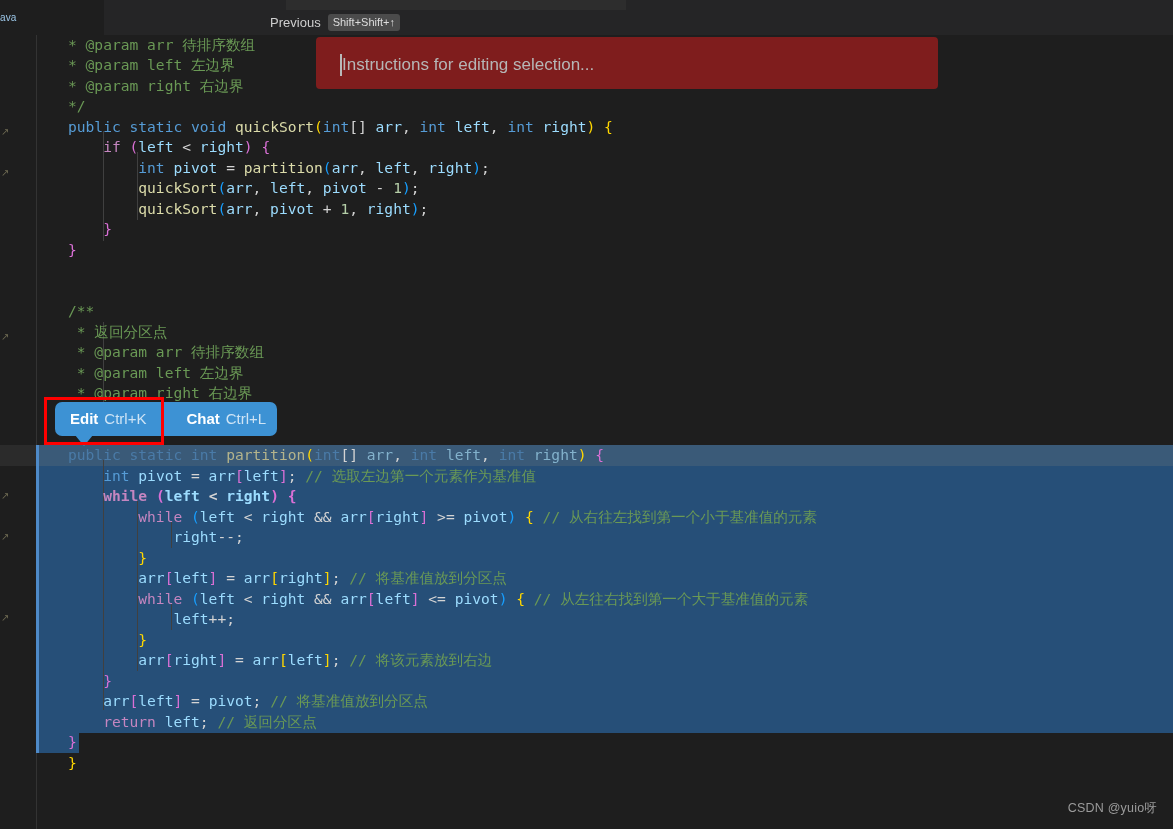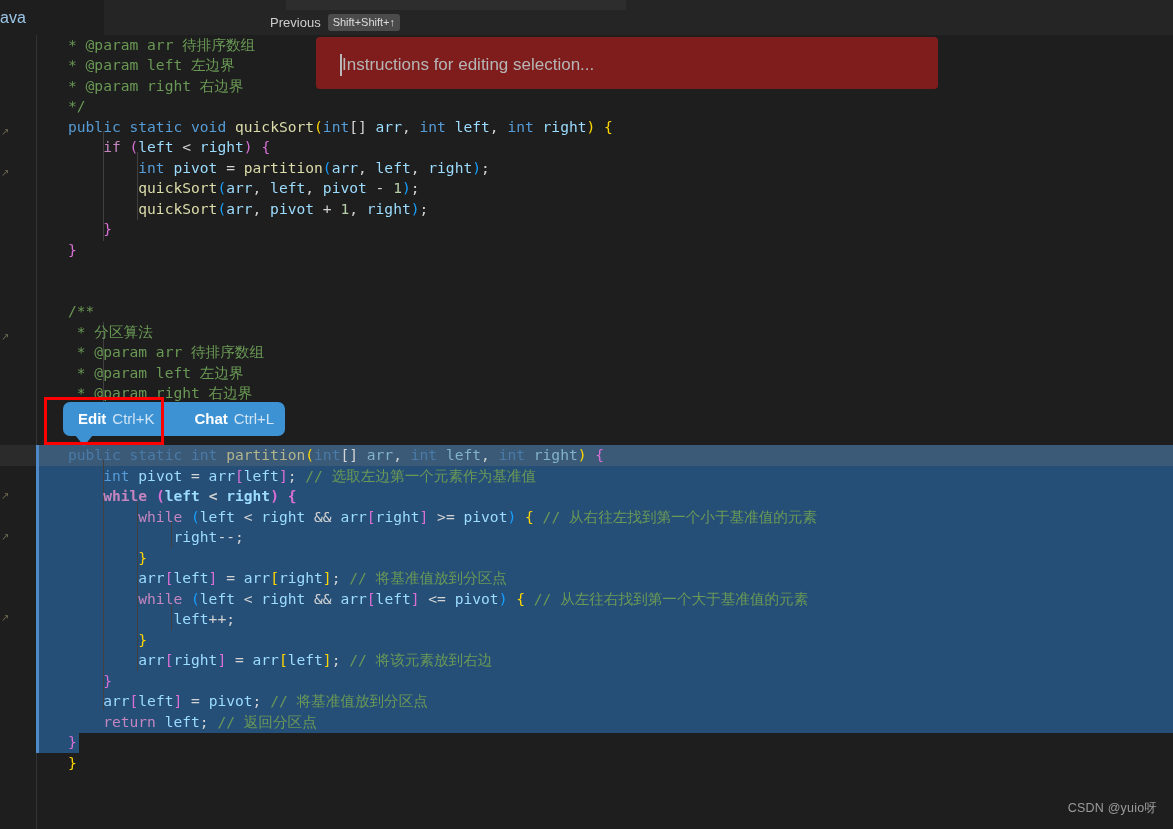--- a/index.html
+++ b/index.html
@@ -36,7 +36,7 @@
   }
   .tab-label {
     font-family: "Liberation Sans", sans-serif;
-    font-size: 16px;
+    font-size: 10px;
     color: #9cc7e8;
     padding-left: 0px;
     white-space: nowrap;

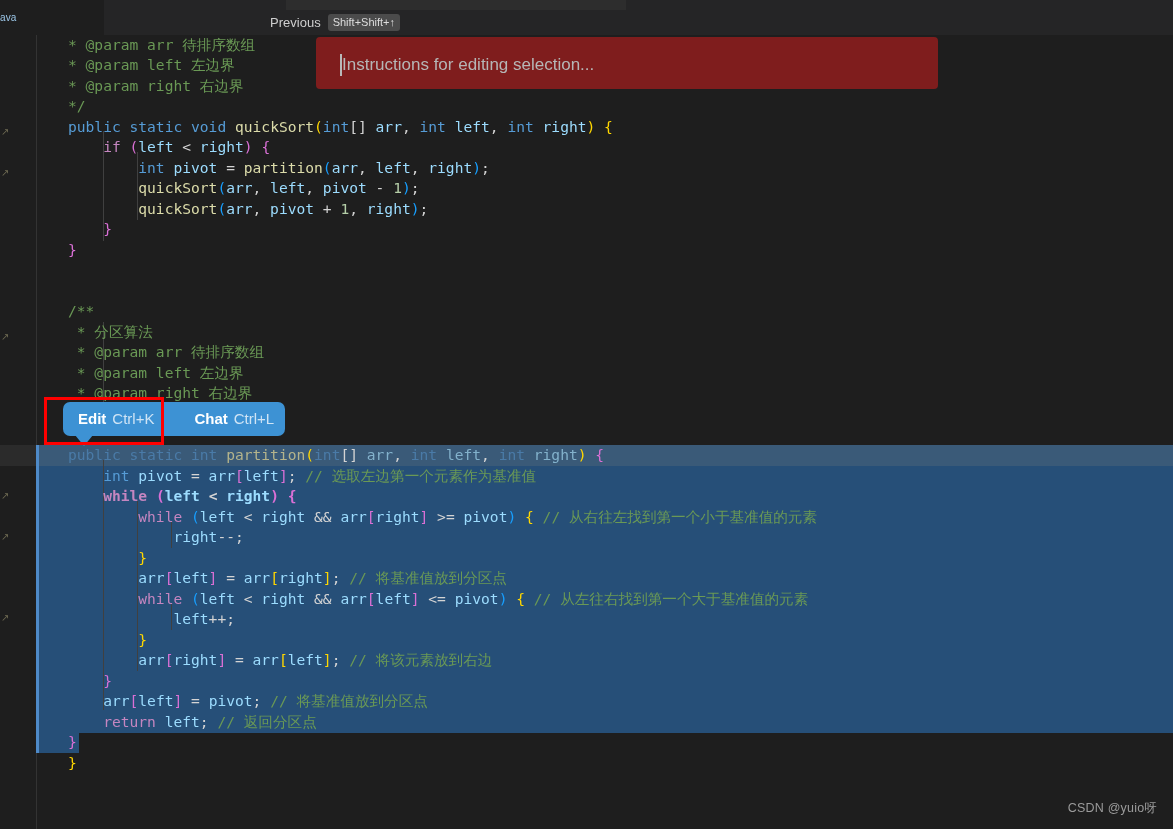--- a/index.html
+++ b/index.html
@@ -331,7 +331,7 @@
         <div class="ln" style="top: 225px;"></div>
         <div class="ln" style="top: 246px;"></div>
         <div class="ln" style="top: 266px;"><span class="cmt">/**</span></div>
-        <div class="ln" style="top: 287px;"><span class="cmt"> * 分区算法</span></div>
+        <div class="ln" style="top: 287px;"><span class="cmt"> * 返回分区点</span></div>
         <div class="ln" style="top: 307px;"><span class="cmt"> * @param arr 待排序数组</span></div>
         <div class="ln" style="top: 328px;"><span class="cmt"> * @param left 左边界</span></div>
         <div class="ln" style="top: 348px;"><span class="cmt"> * @param right 右边界</span></div>

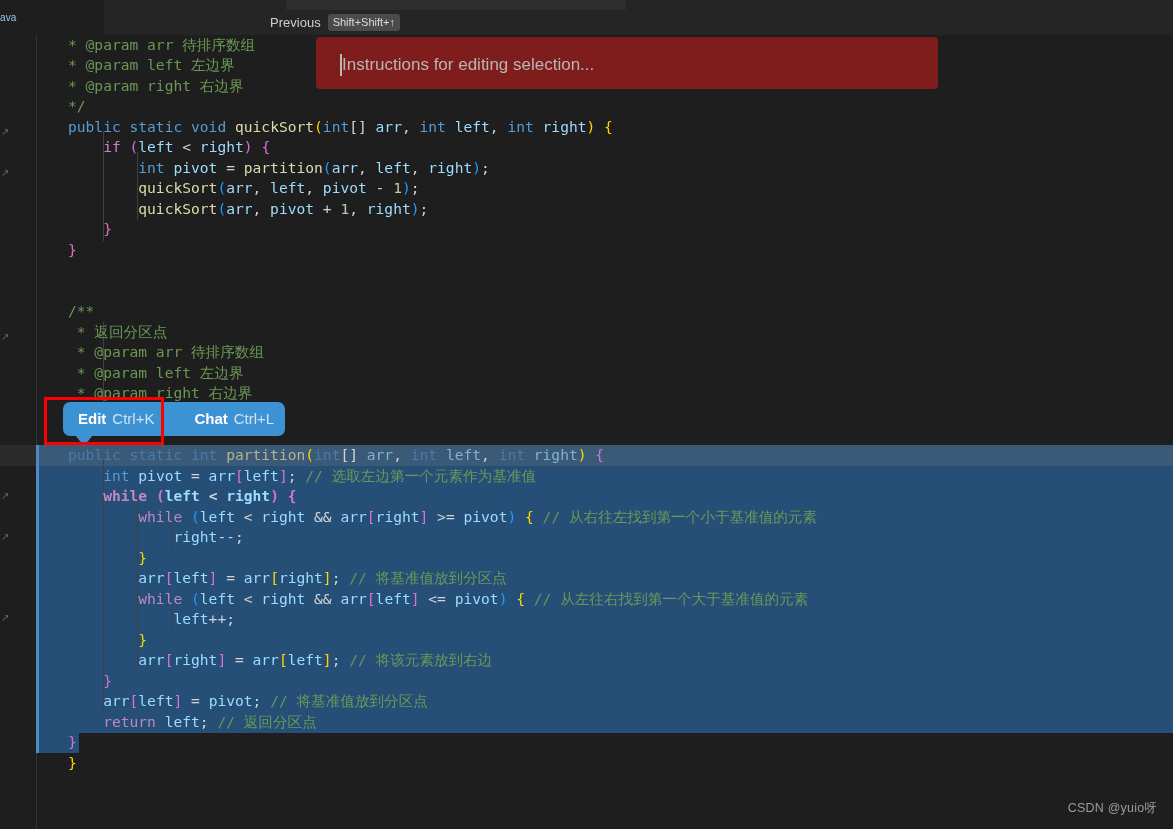--- a/index.html
+++ b/index.html
@@ -215,7 +215,6 @@
     display: flex;
     align-items: center;
     font-family: "Liberation Sans", sans-serif;
-    margin-left: 8px;
   }
   .pill-btn {
     display: flex;

